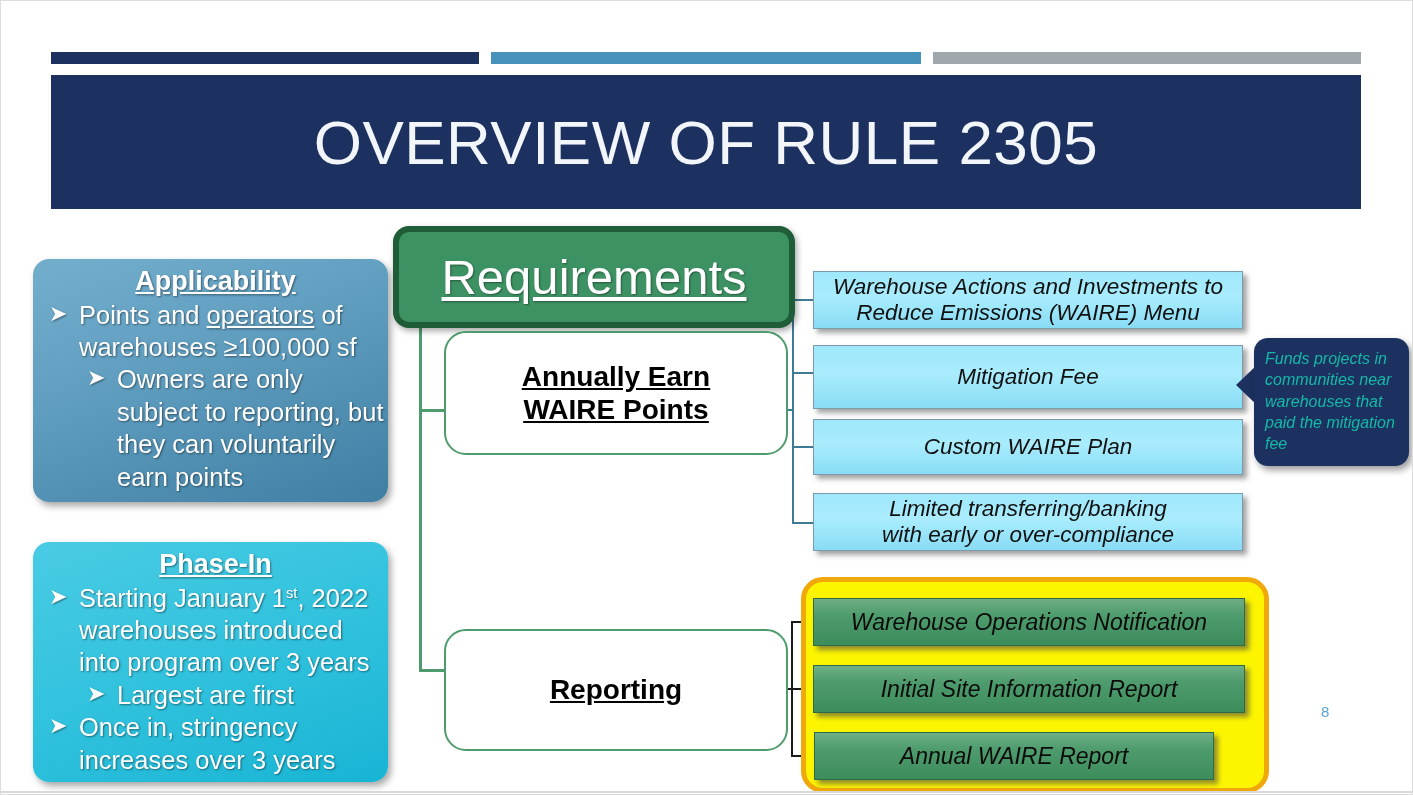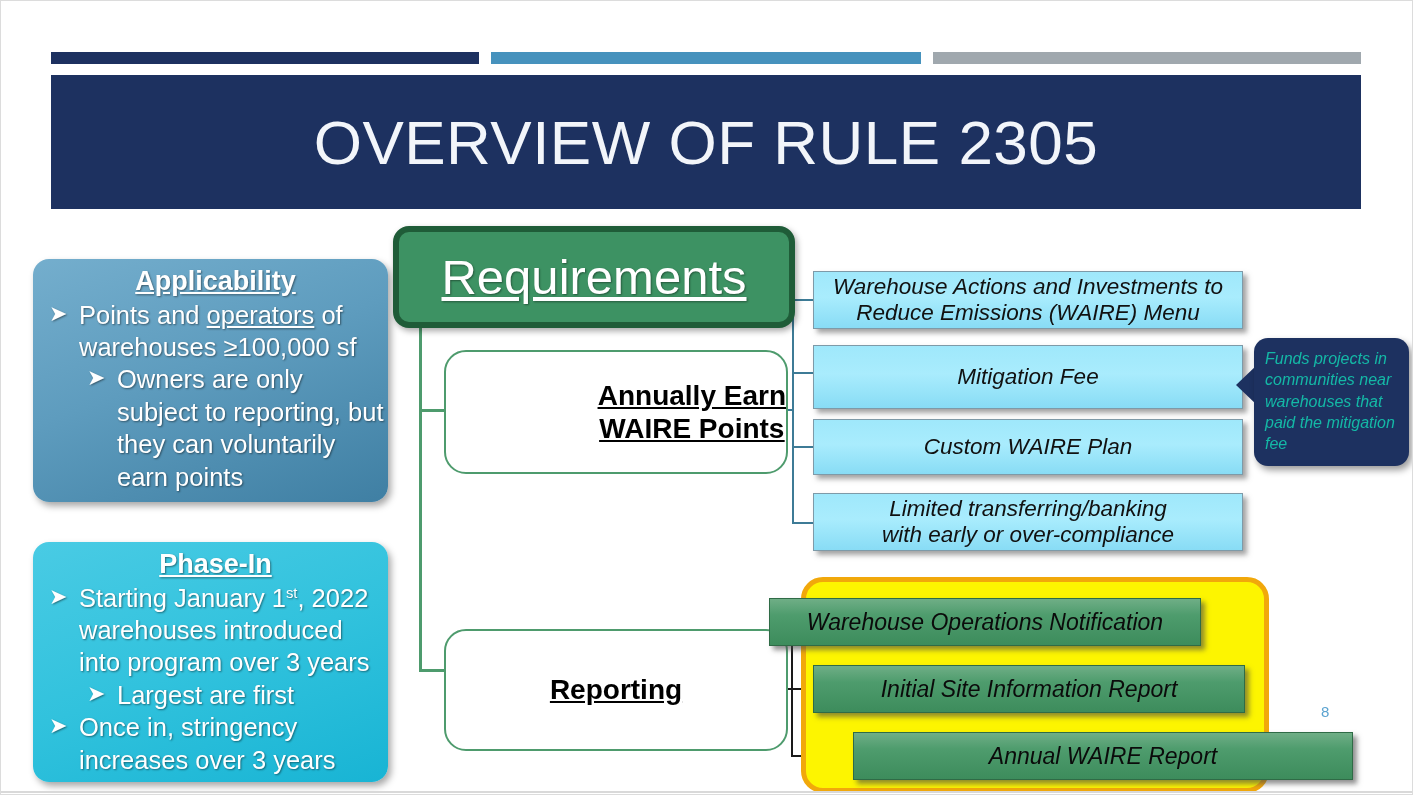--- a/index.html
+++ b/index.html
@@ -51,7 +51,7 @@
   .whitebox{position:absolute;background:#ffffff;border:2.5px solid #4e9b6d;
       border-radius:22px;display:flex;align-items:center;justify-content:center;
       text-align:center;}
-  #box-annually{left:443px;top:349px;width:340px;height:120px;justify-content:flex-end;}
+  #box-annually{left:443px;top:330px;width:340px;height:120px;}
   #box-reporting{left:443px;top:628px;width:340px;height:118px;}
   .whitebox span{color:#000000;font-size:28px;font-weight:bold;line-height:1.18;
       text-decoration:underline;}

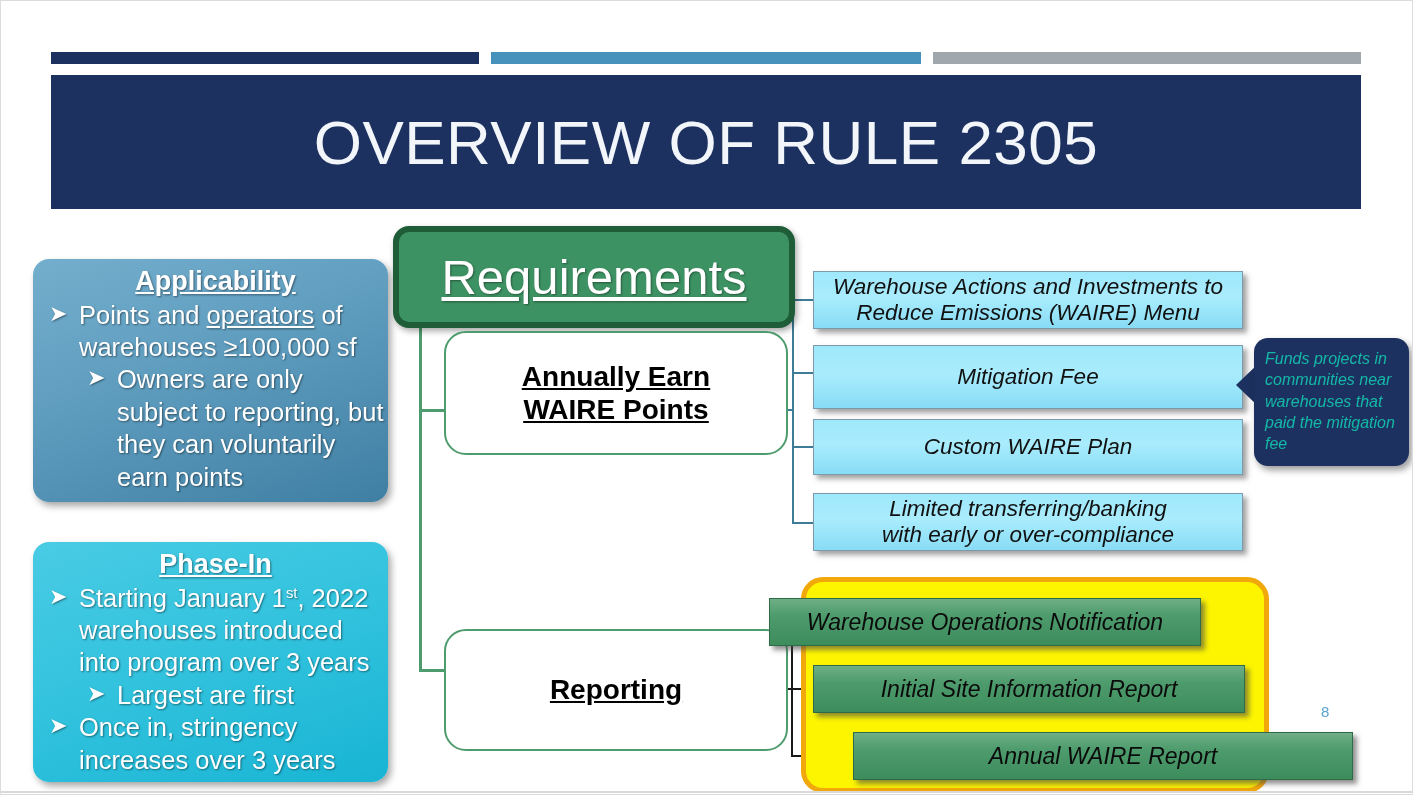--- a/index.html
+++ b/index.html
@@ -84,7 +84,7 @@
       border:1.5px solid #2f6b46;box-shadow:4px 4px 5px rgba(70,70,70,.6);
       display:flex;align-items:center;justify-content:center;box-sizing:border-box;}
   .greenbox span{font-style:italic;font-size:23px;color:#0b0b0b;}
-  #green-notif{left:768px;top:597px;width:432px;height:48px;}
+  #green-notif{left:812px;top:597px;width:432px;height:48px;}
   #green-initial{left:812px;top:664px;width:432px;height:48px;}
   #green-annual{left:852px;top:731px;width:500px;height:48px;}
 

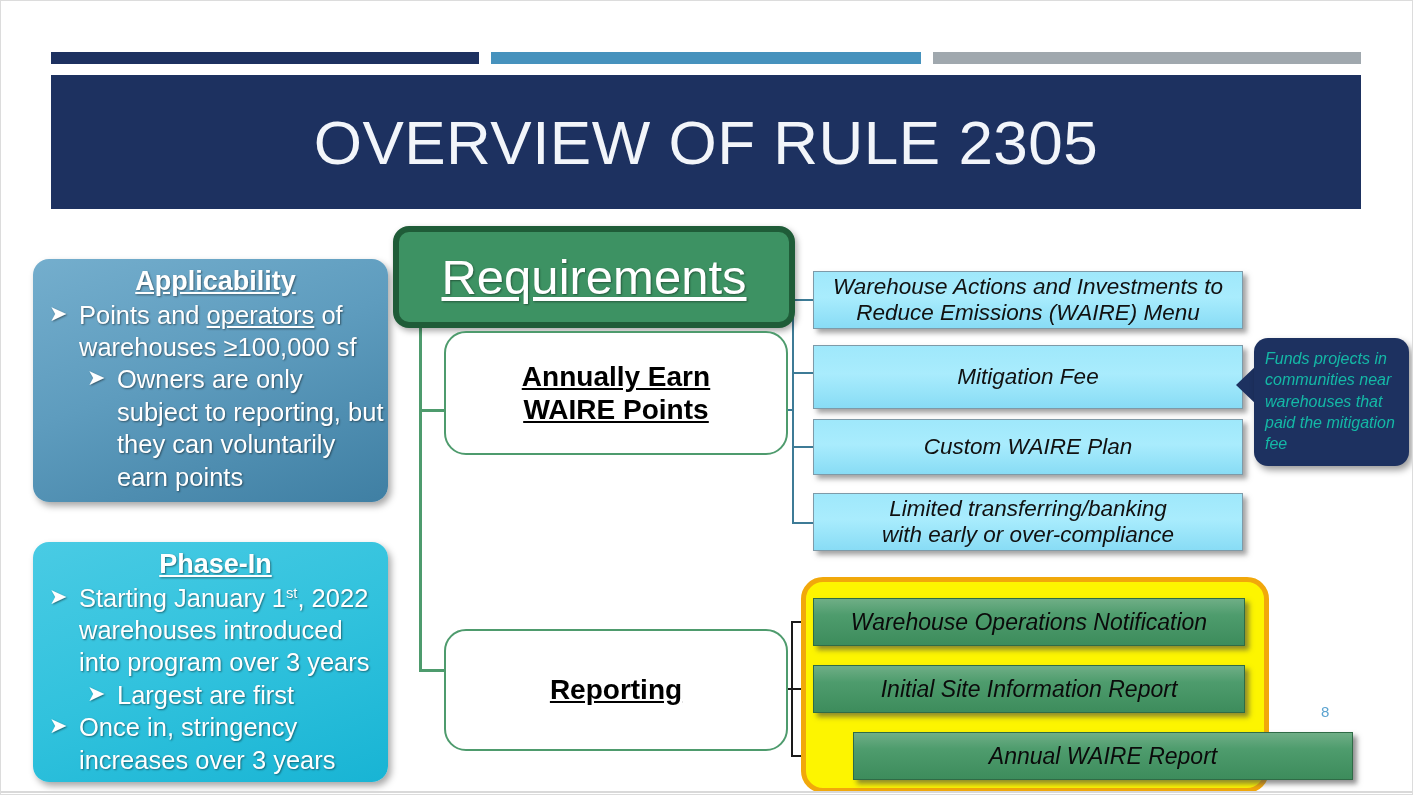--- a/index.html
+++ b/index.html
@@ -86,7 +86,7 @@
   .greenbox span{font-style:italic;font-size:23px;color:#0b0b0b;}
   #green-notif{left:812px;top:597px;width:432px;height:48px;}
   #green-initial{left:812px;top:664px;width:432px;height:48px;}
-  #green-annual{left:852px;top:731px;width:500px;height:48px;}
+  #green-annual{left:813px;top:731px;width:400px;height:48px;}
 
   
   .ln{position:absolute;}

